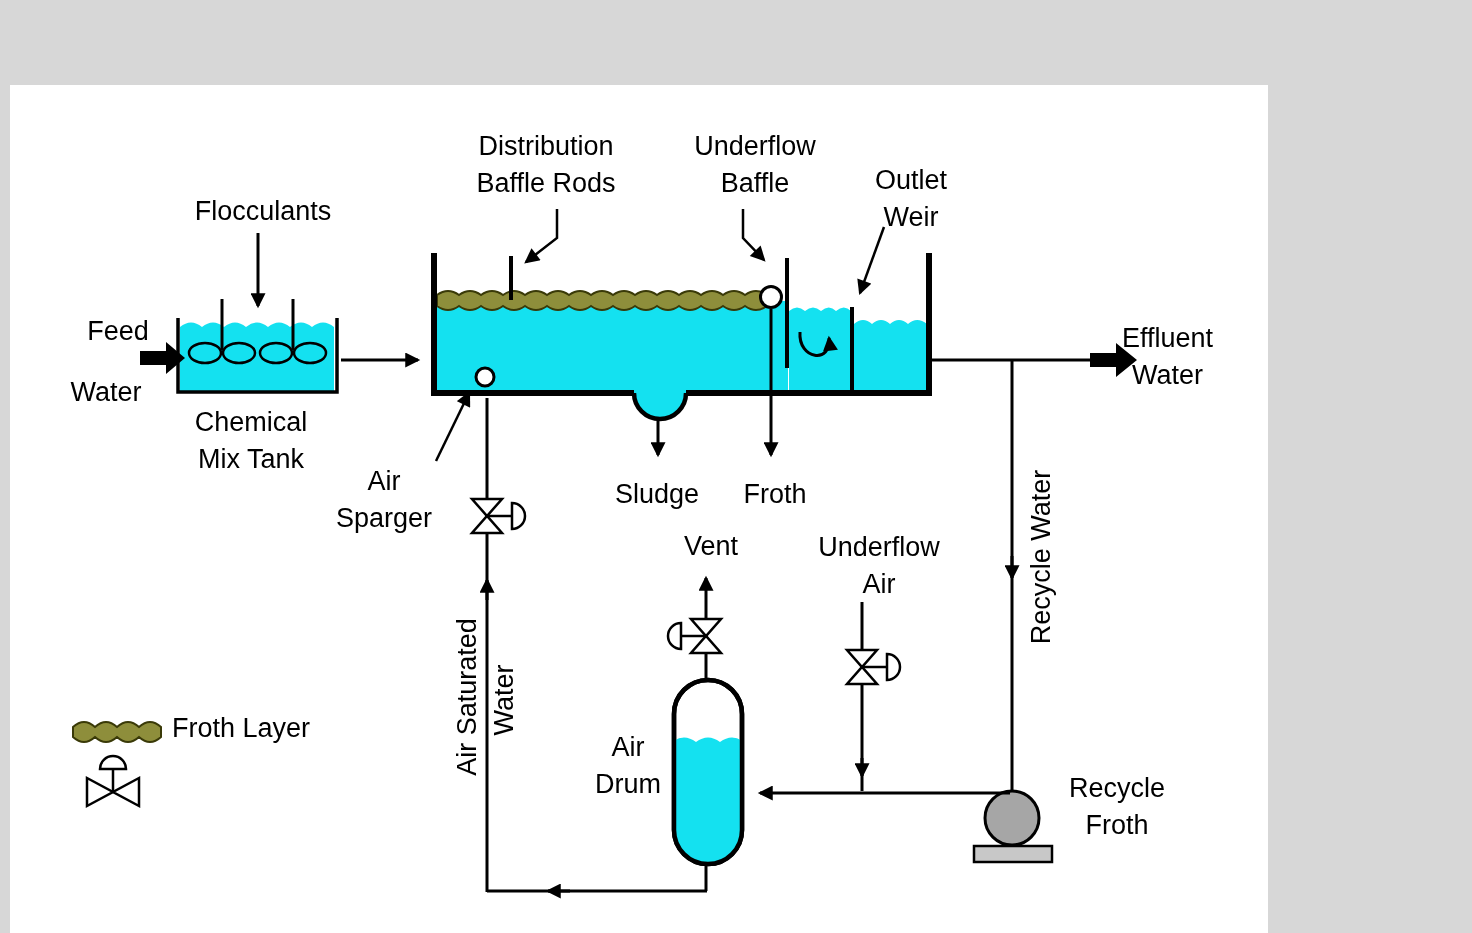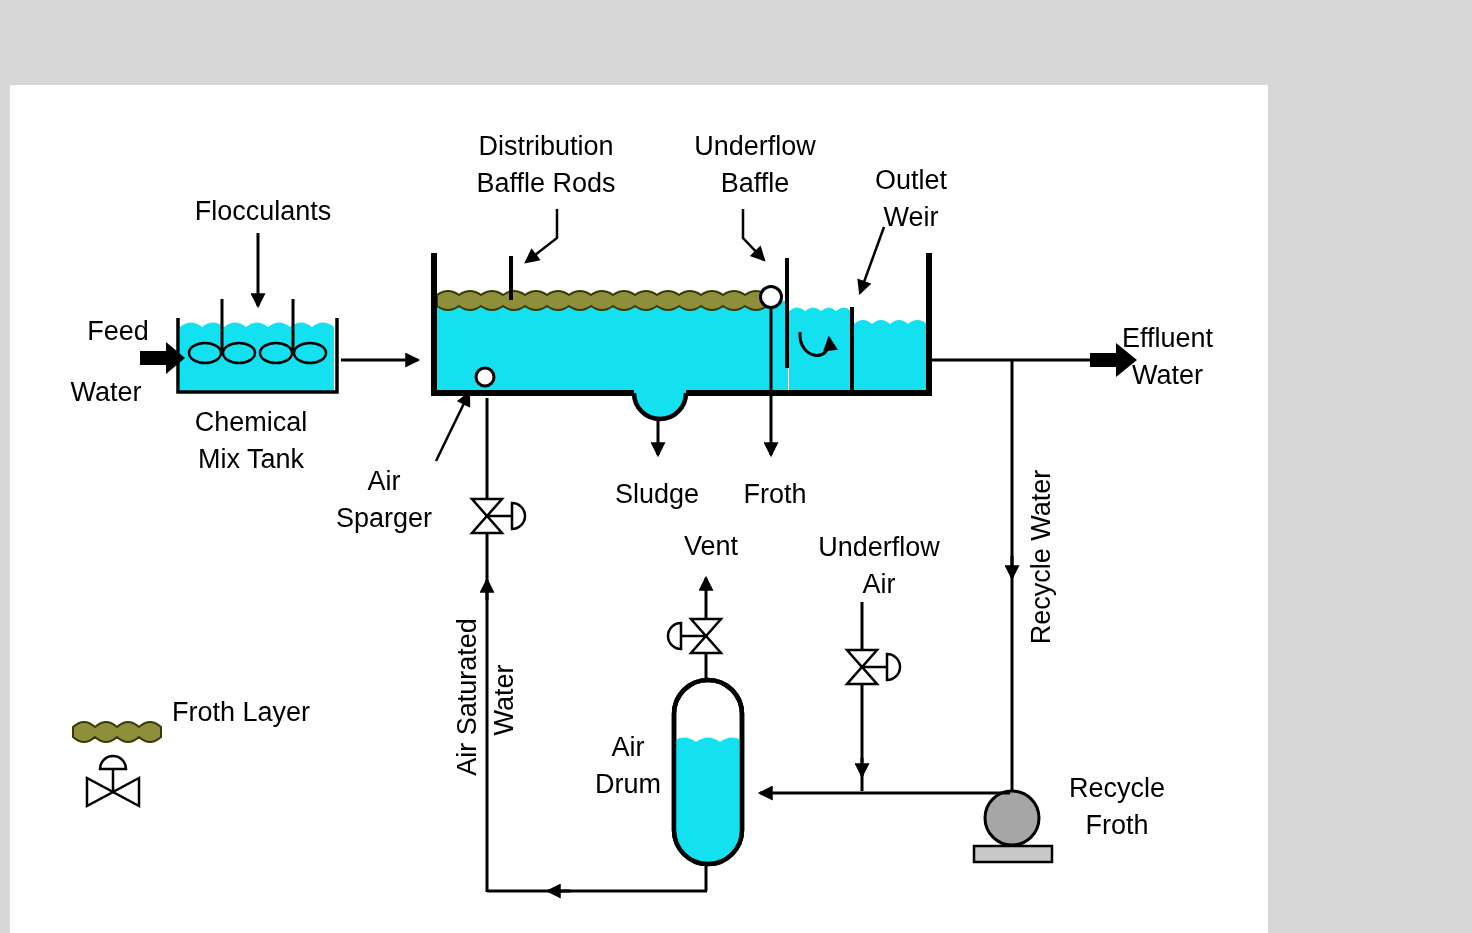--- a/index.html
+++ b/index.html
@@ -161,7 +161,7 @@
     <div class="lbl lbl-v" style="left:504px;top:700px">Water</div>
     <div class="lbl" style="left:1117px;top:807px">Recycle
 Froth</div>
-    <div class="lbl lbl-left" style="left:172px;top:712px">Froth Layer</div>
+    <div class="lbl lbl-left" style="left:172px;top:728px">Froth Layer</div>
   </div>
 </div>
 

